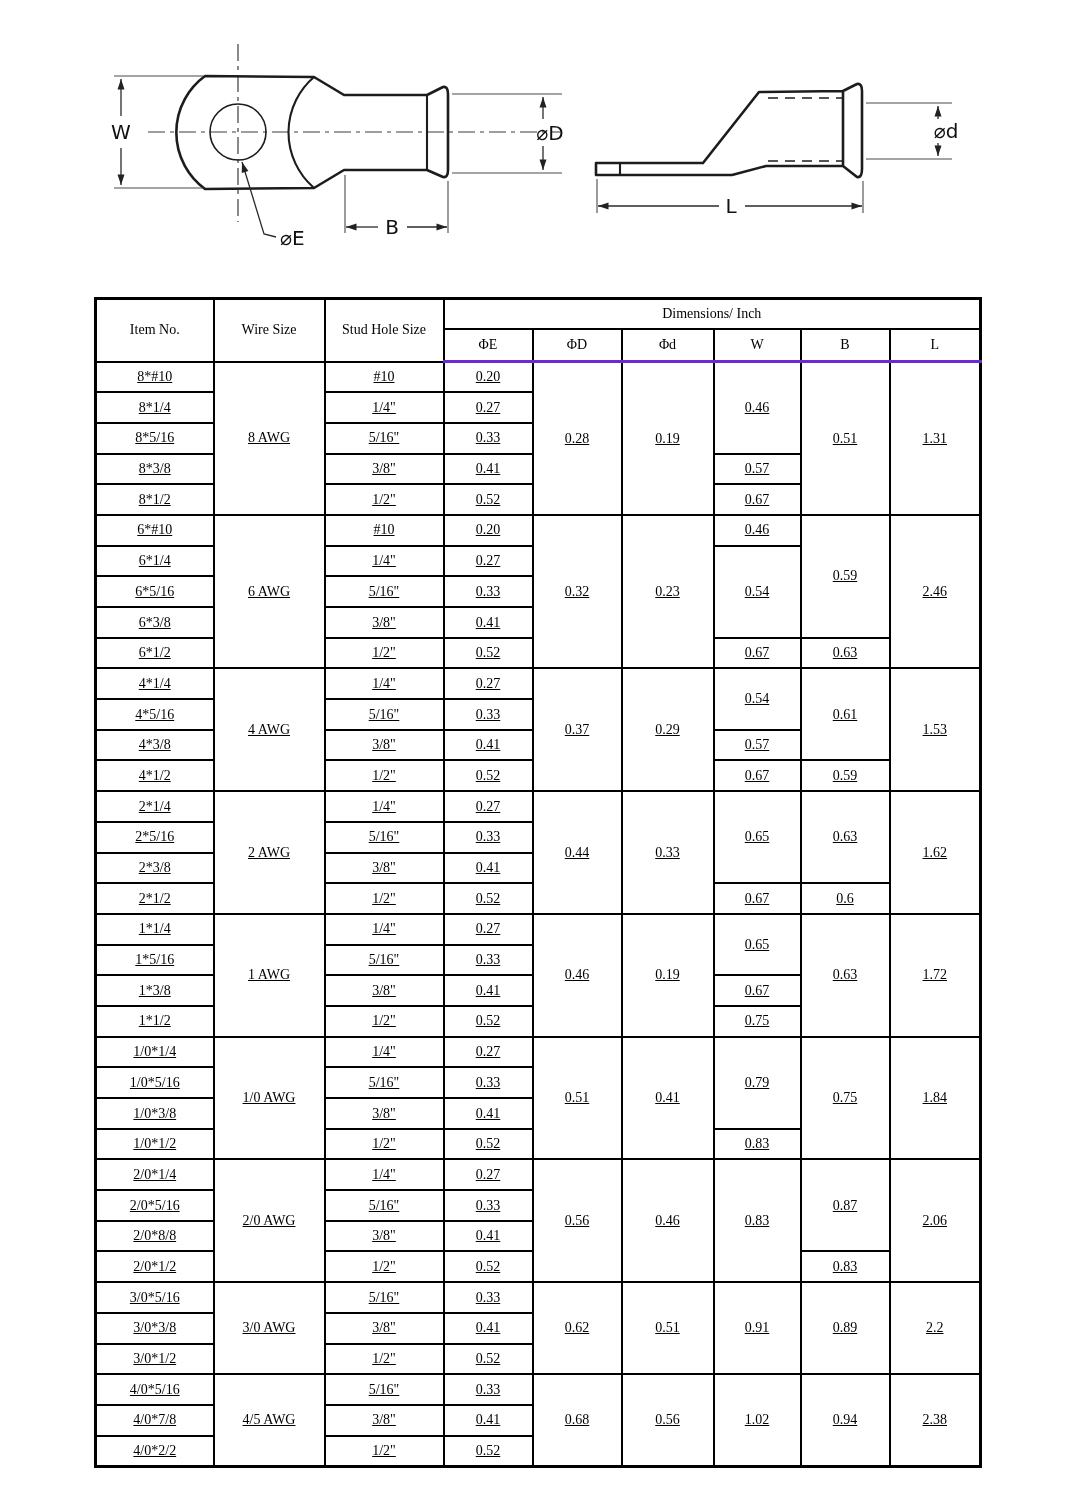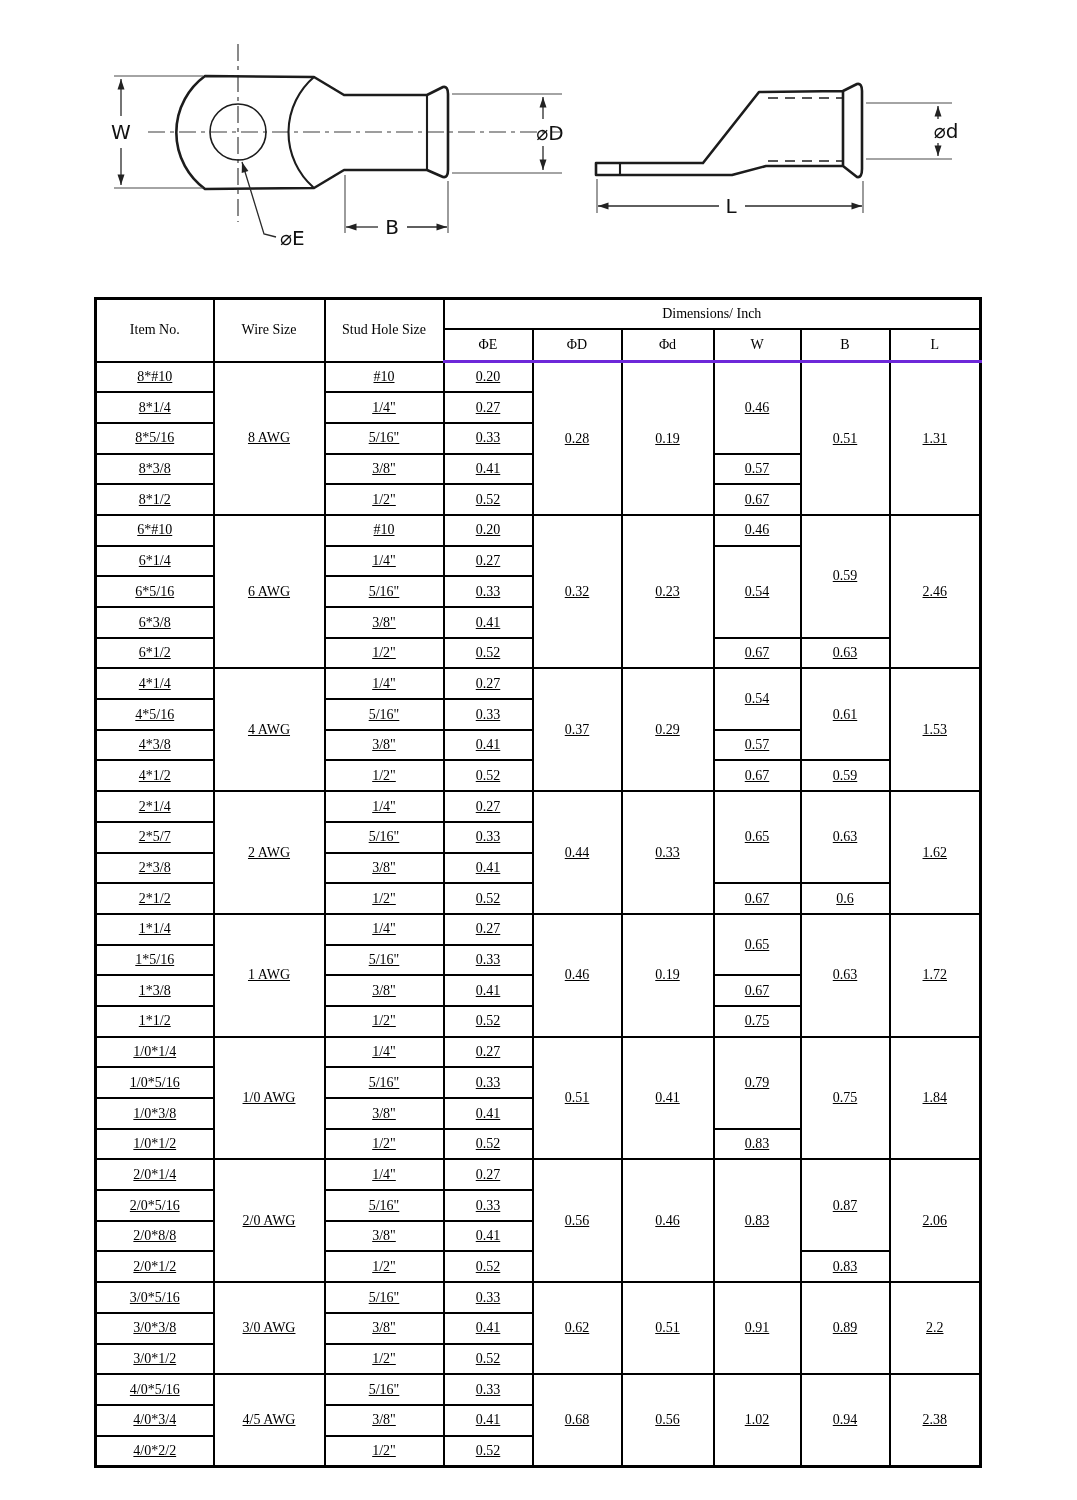--- a/index.html
+++ b/index.html
@@ -246,7 +246,7 @@
           <td rowspan="4">1.62</td>
         </tr>
         <tr>
-          <td>2*5/7</td>
+          <td>2*5/16</td>
           <td>5/16"</td>
           <td>0.33</td>
         </tr>

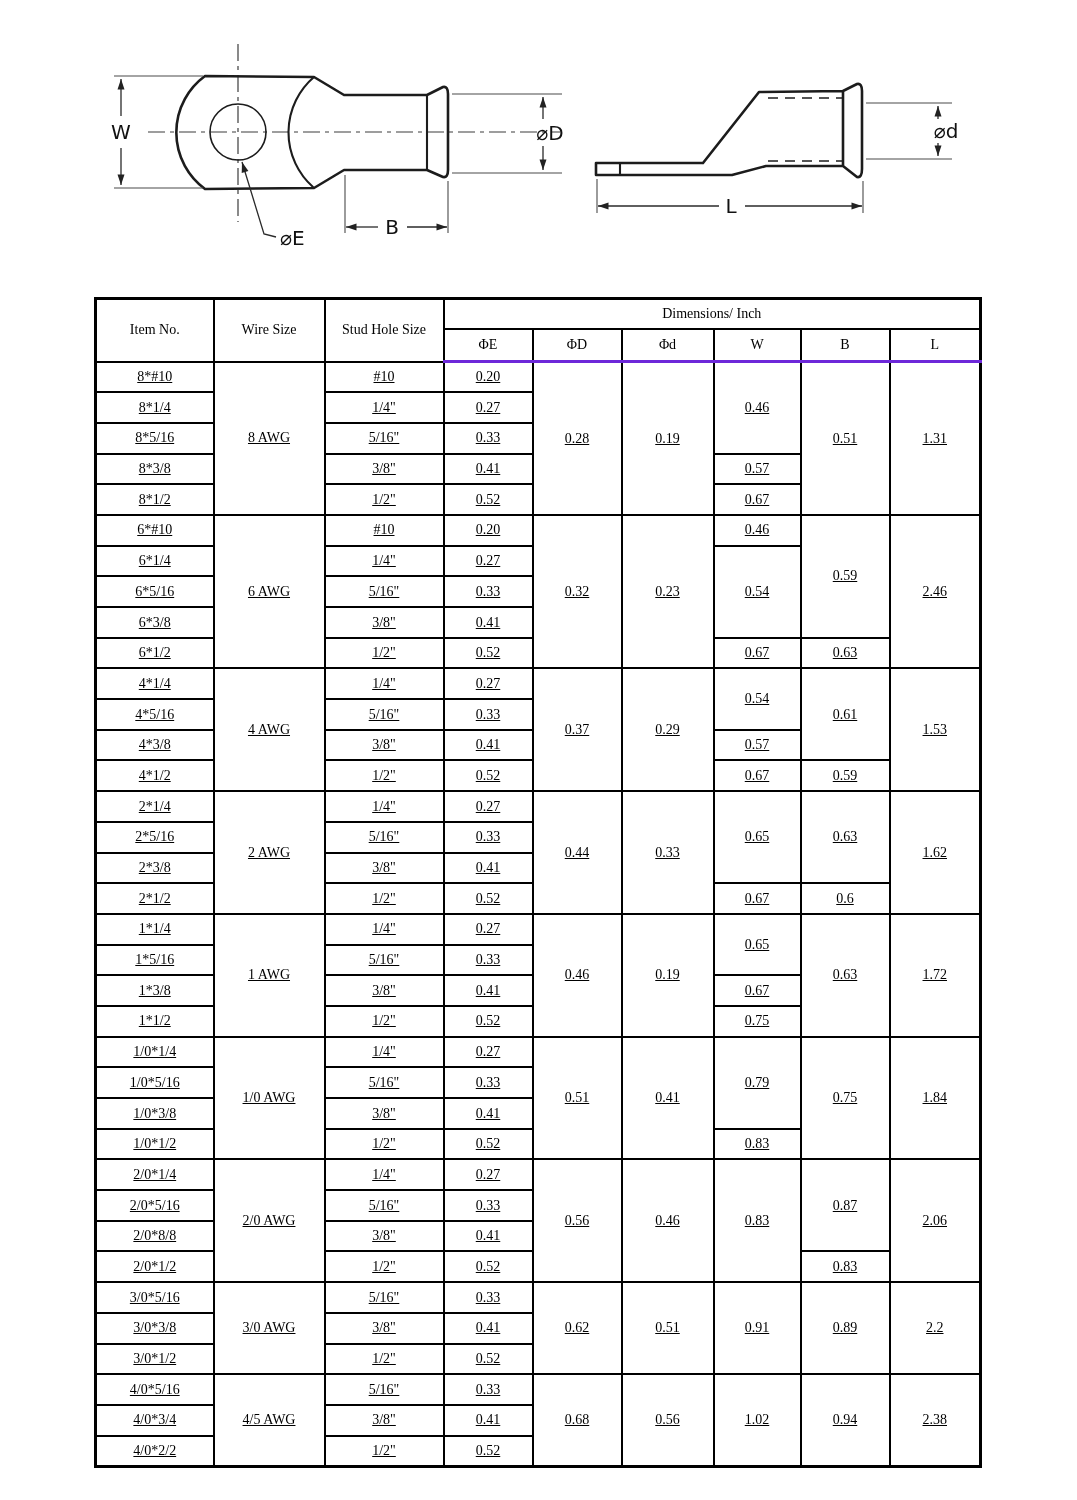--- a/index.html
+++ b/index.html
@@ -377,7 +377,7 @@
           <td rowspan="3">2.38</td>
         </tr>
         <tr>
-          <td>4/0*3/4</td>
+          <td>4/0*7/8</td>
           <td>3/8"</td>
           <td>0.41</td>
         </tr>

